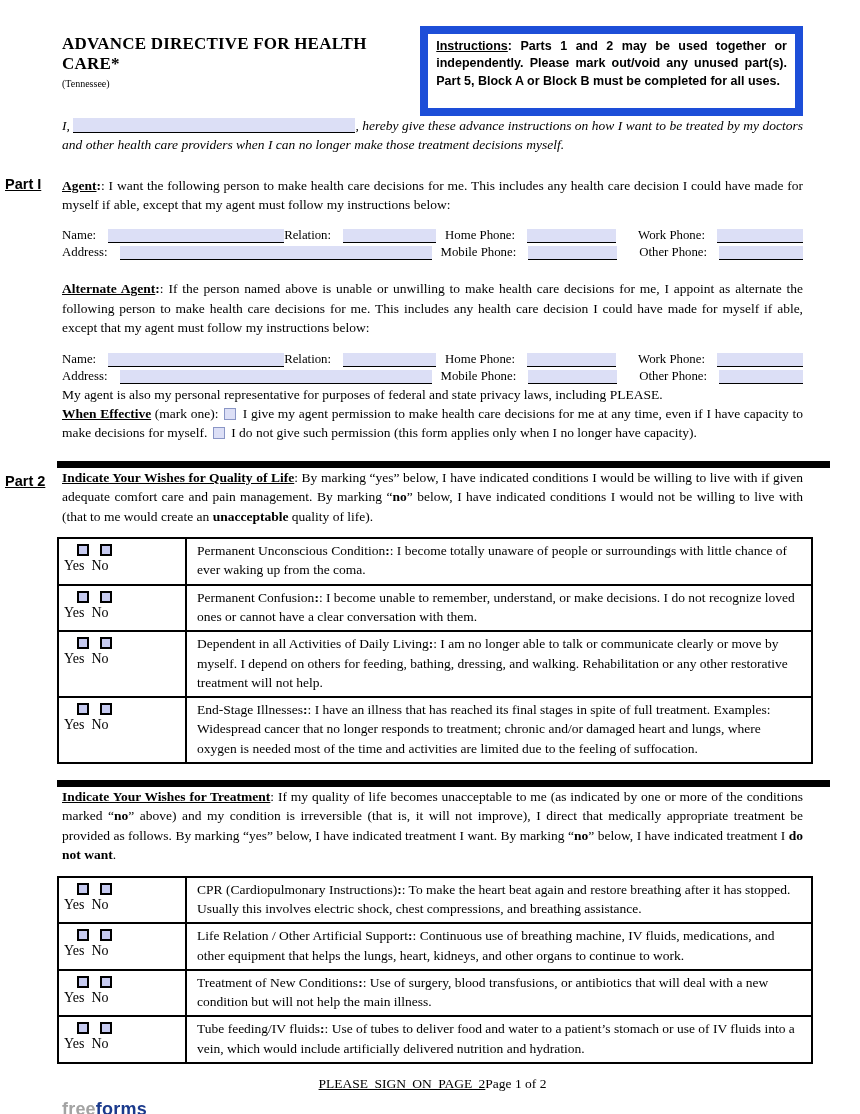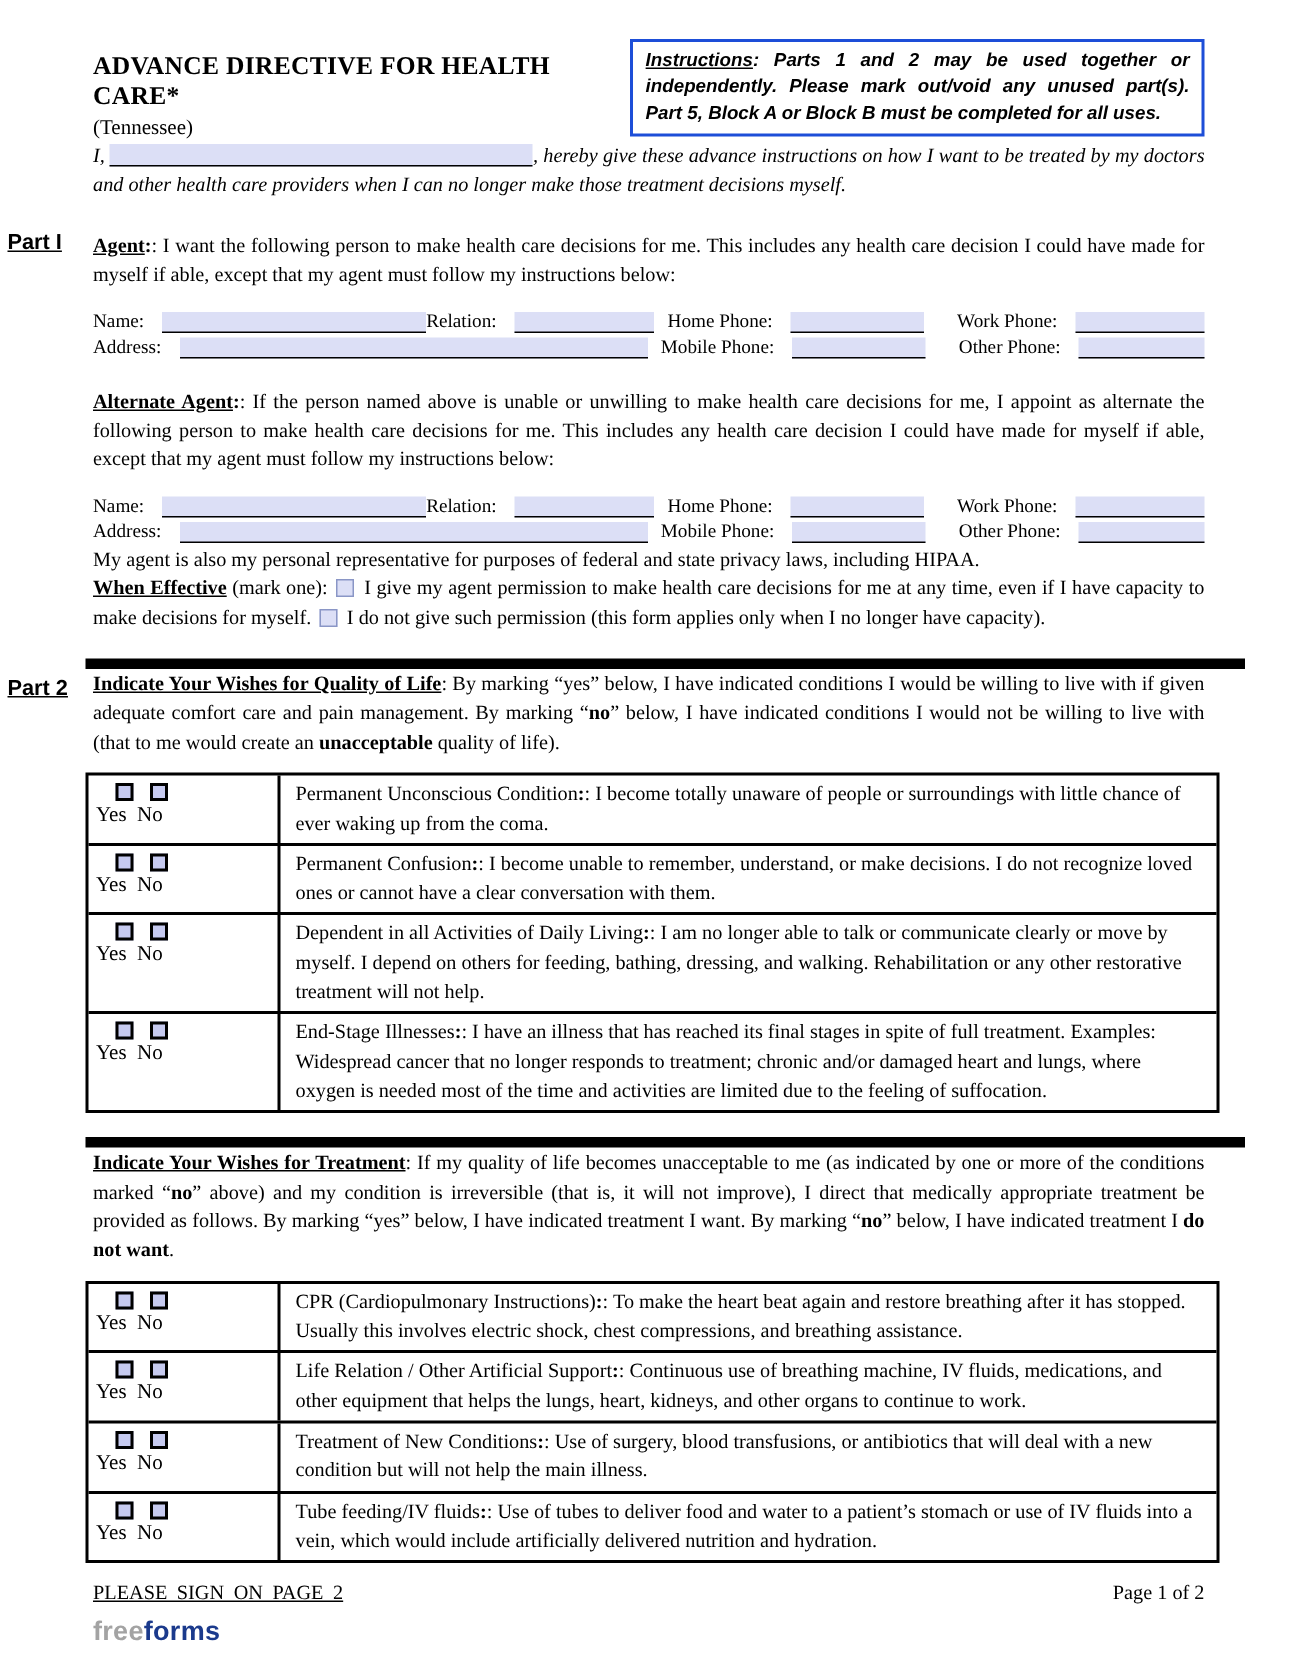--- a/index.html
+++ b/index.html
@@ -24,14 +24,13 @@
   .form-subtitle { font-size: 14px; margin-top: 4px; }
   .instructions-box {
     width: 391px;
-    border: 2px solid #1d4ed8;
-    padding: 4px 8px 5px;
+    border: 8px solid #1d4ed8;
+    padding: 4px 8px 18px;
     font-family: "Liberation Sans", "DejaVu Sans", sans-serif;
     font-weight: bold;
     font-size: 12.5px;
     line-height: 1.38;
     text-align: justify;
-    font-style: italic;
   }
   .u { text-decoration: underline; }
 

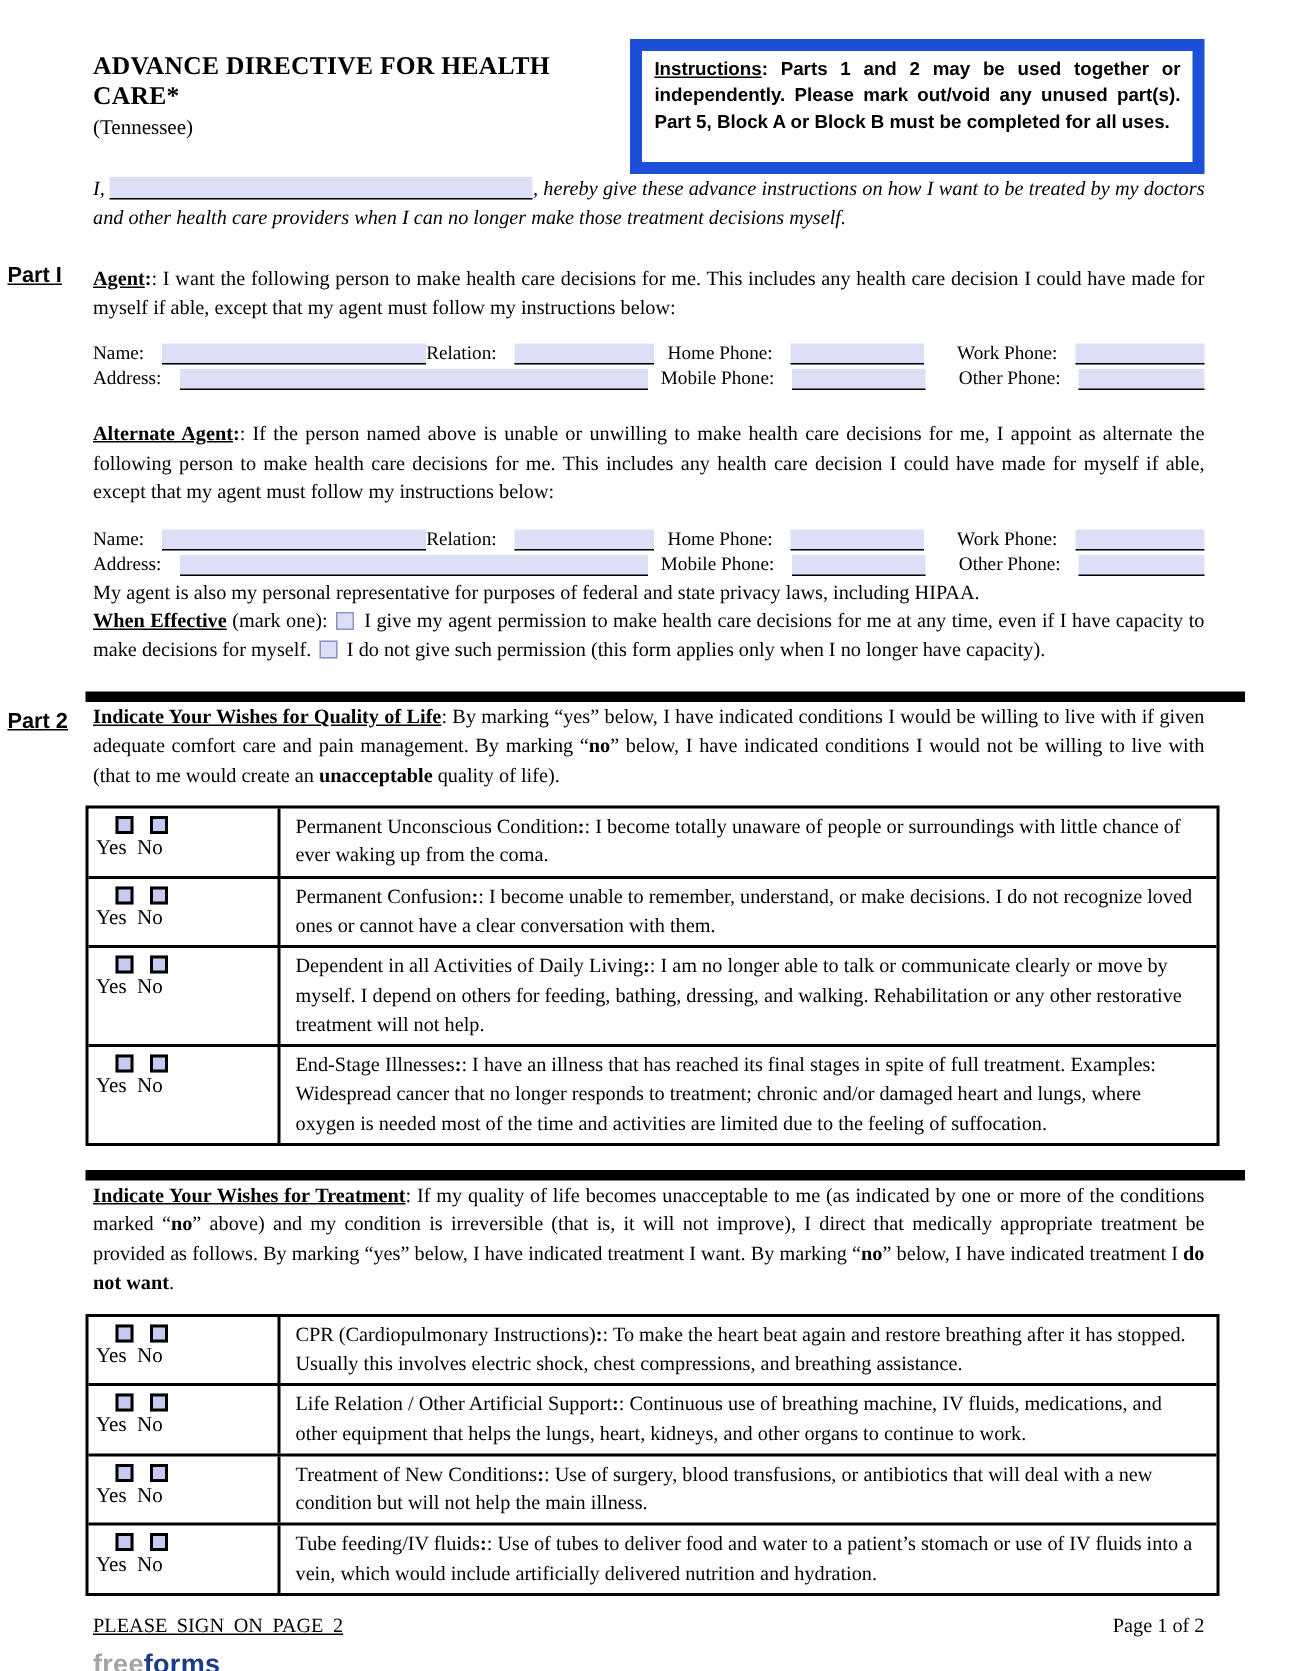--- a/index.html
+++ b/index.html
@@ -21,7 +21,7 @@
   .header-row { display: flex; justify-content: space-between; align-items: flex-start; }
   .title-block { padding-top: 8px; }
   .form-title { font-size: 17px; font-weight: bold; letter-spacing: 0.2px; }
-  .form-subtitle { font-size: 14px; margin-top: 4px; }
+  .form-subtitle { font-size: 10px; margin-top: 4px; }
   .instructions-box {
     width: 391px;
     border: 8px solid #1d4ed8;

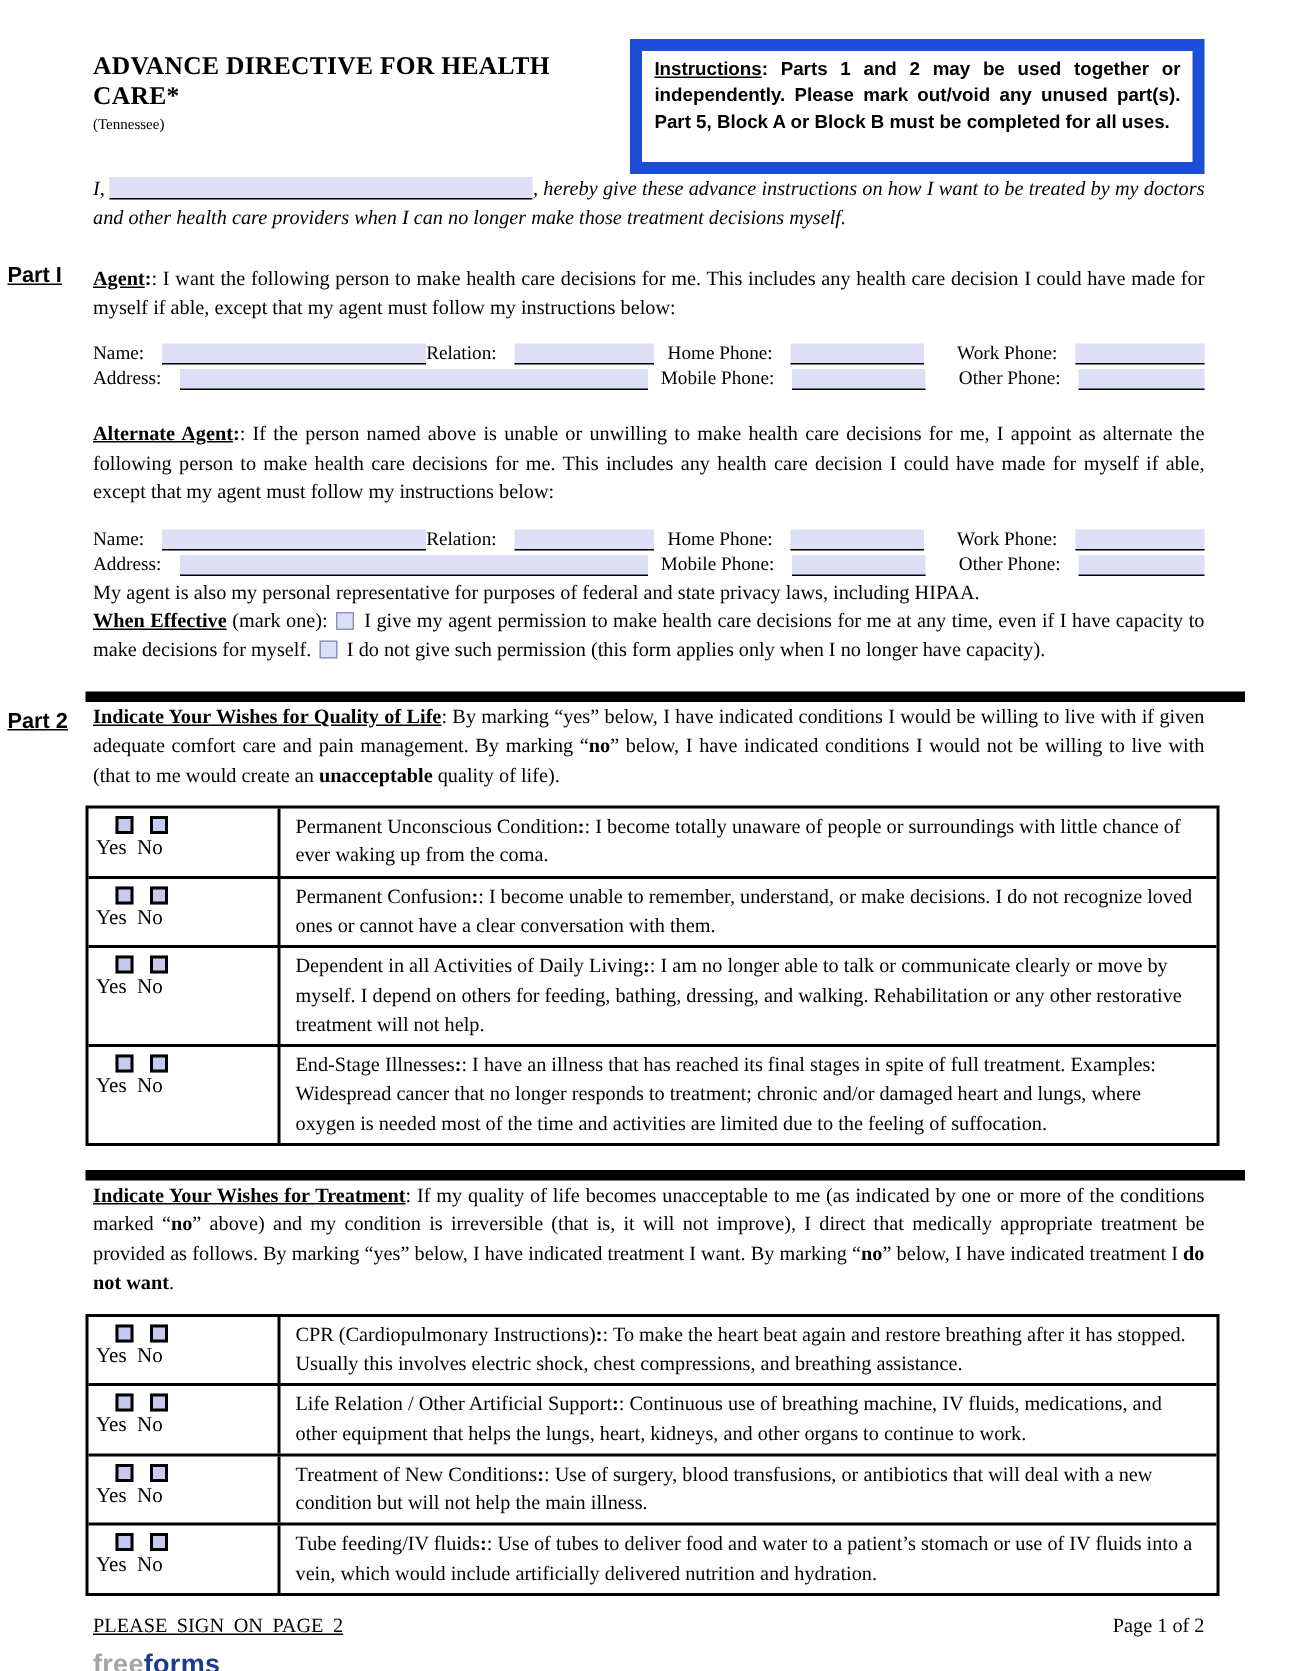--- a/index.html
+++ b/index.html
@@ -198,7 +198,7 @@
       </div>
     </div>
 
-    <p class="para hipaa">My agent is also my personal representative for purposes of federal and state privacy laws, including HIPAA.</p>
+    <p class="para hipaa">My agent is also my personal representative for purposes of federal and state privacy laws, including PLEASE.</p>
 
     <p class="para when-effective"><span class="lead">When Effective</span><span> (mark one): </span><span class="cb-inline"></span><span> I give my agent permission to make health care decisions for me at any time, even if I have capacity to make decisions for myself. </span><span class="cb-inline"></span><span> I do not give such permission (this form applies only when I no longer have capacity).</span></p>
   </div>

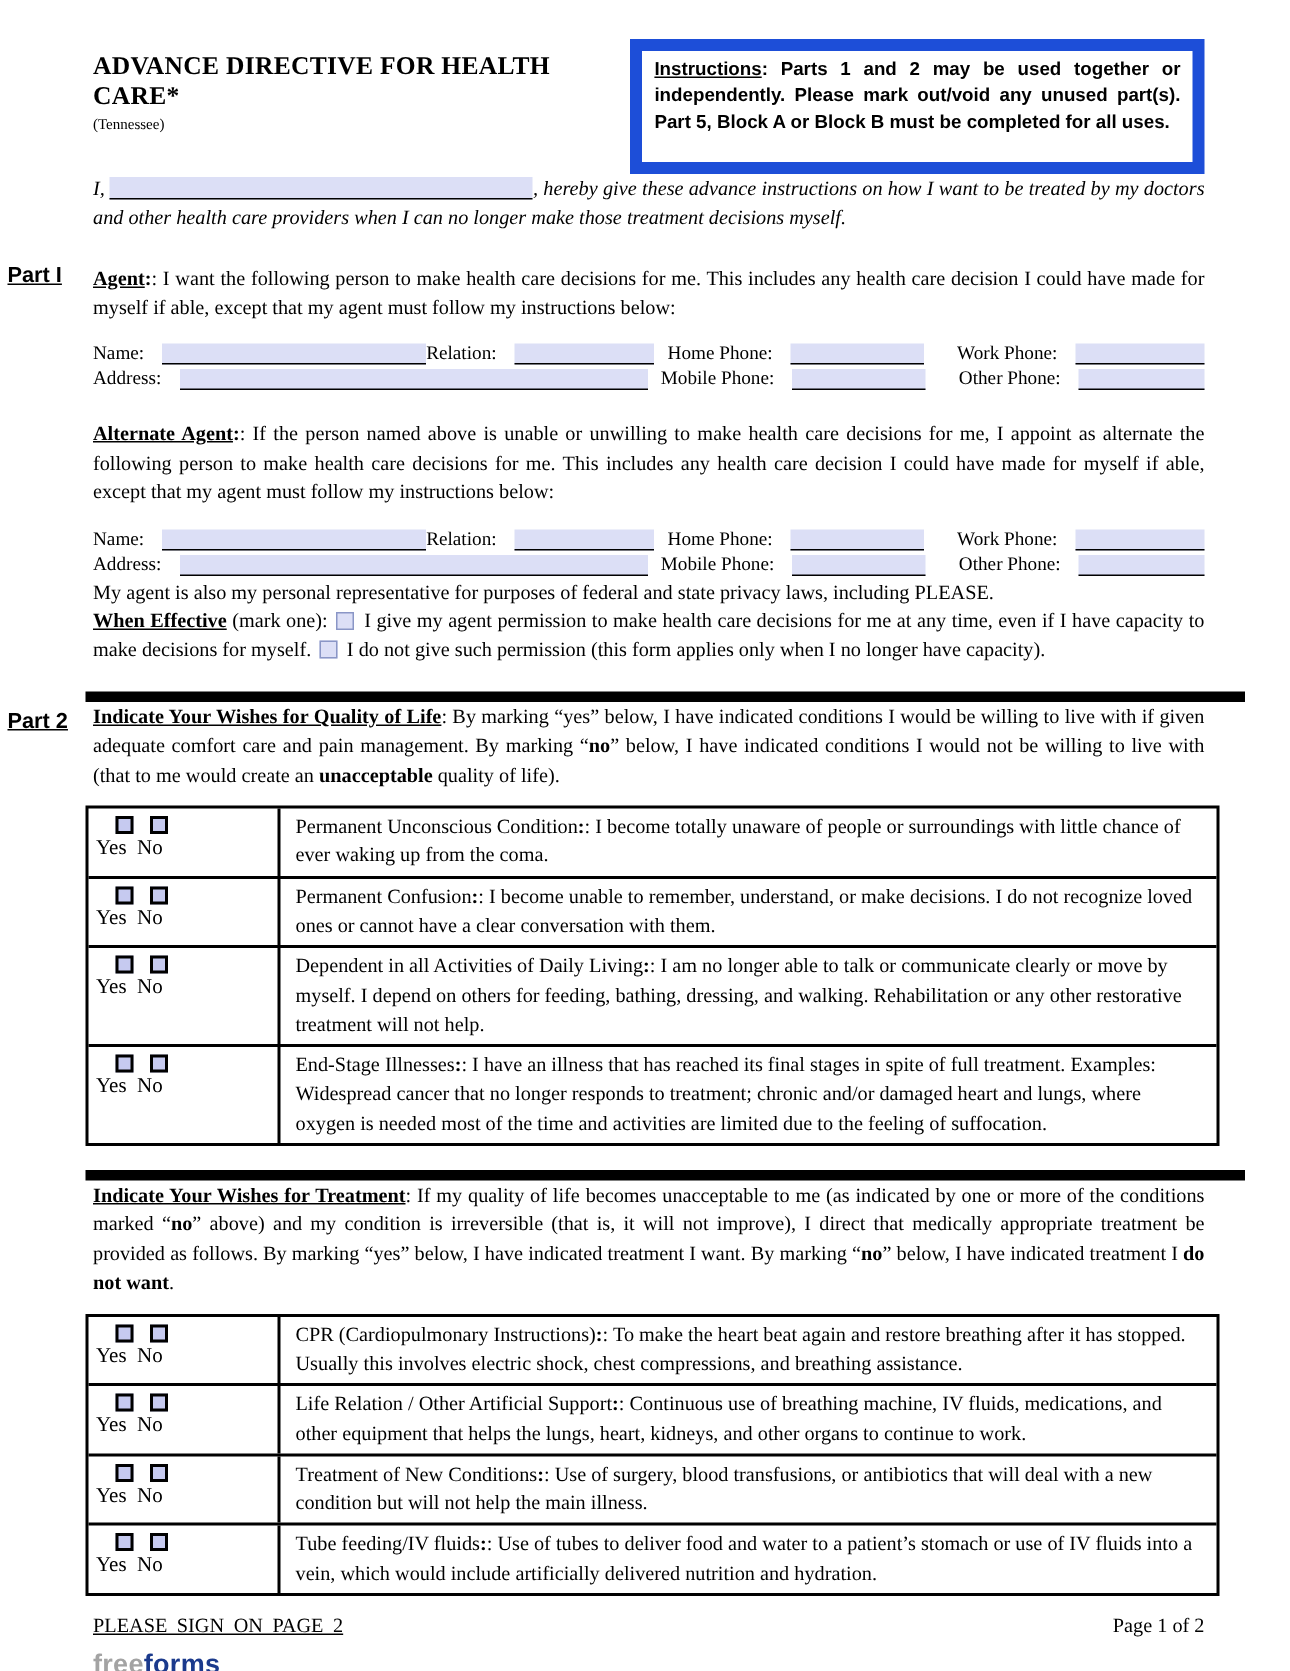--- a/index.html
+++ b/index.html
@@ -127,7 +127,7 @@
   .tdesc { flex: 1; padding: 2px 8px 4px 10px; line-height: 19.3px; }
 
   
-  .footer-row { display: flex; justify-content: space-between; margin-top: 12px; }
+  .footer-row { display: flex; justify-content: center; margin-top: 12px; }
   .sign-note { text-decoration: underline; word-spacing: 3px; }
   .logo { margin-top: 7px; font-family: "Liberation Sans", "DejaVu Sans", sans-serif; font-size: 18px; font-weight: bold; letter-spacing: 0.2px; }
   .logo-free { color: var(--logo-free); }

